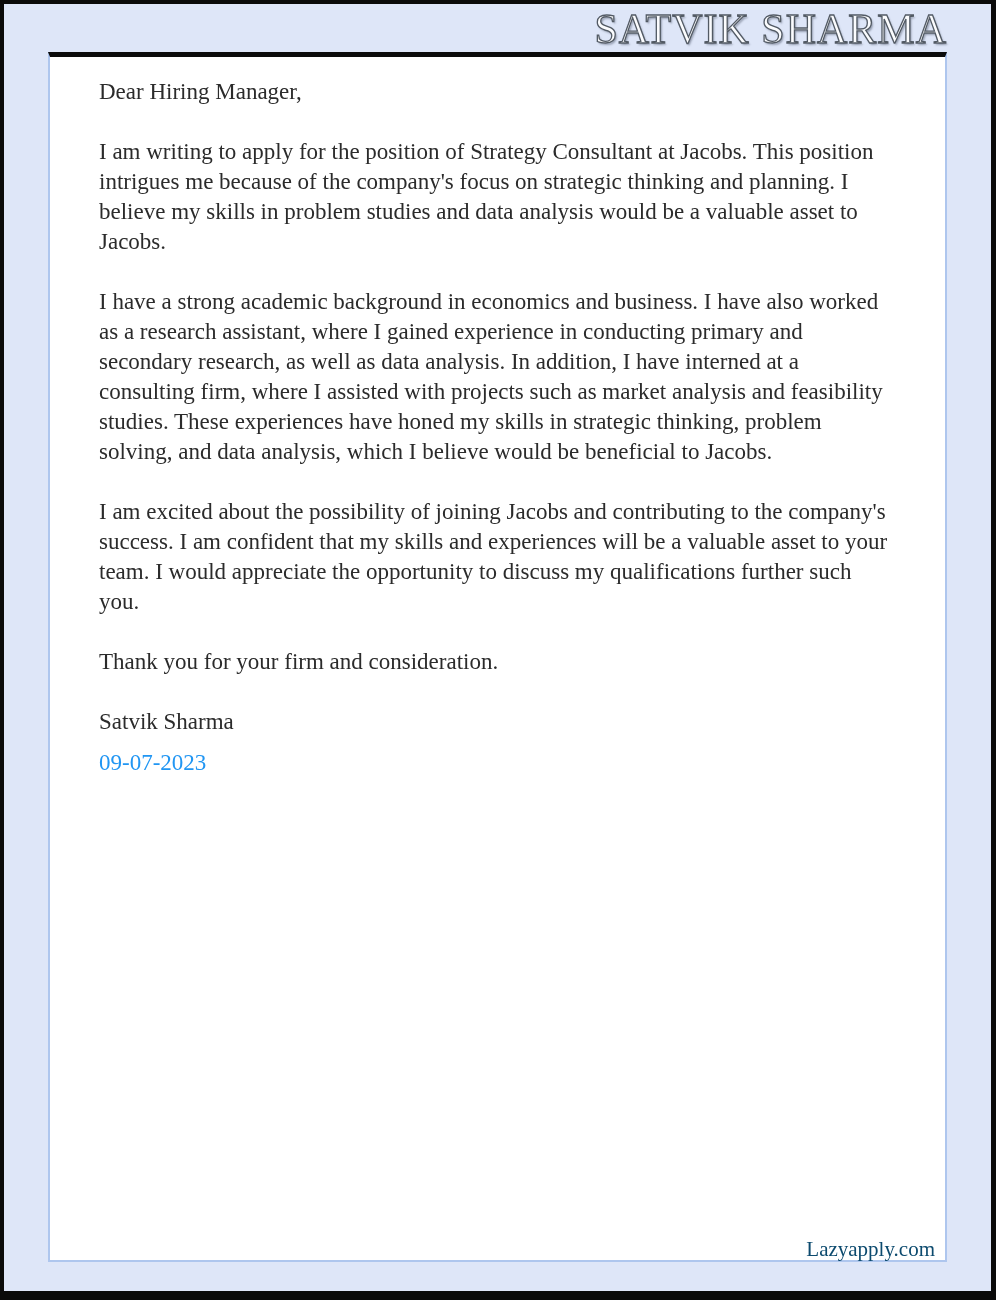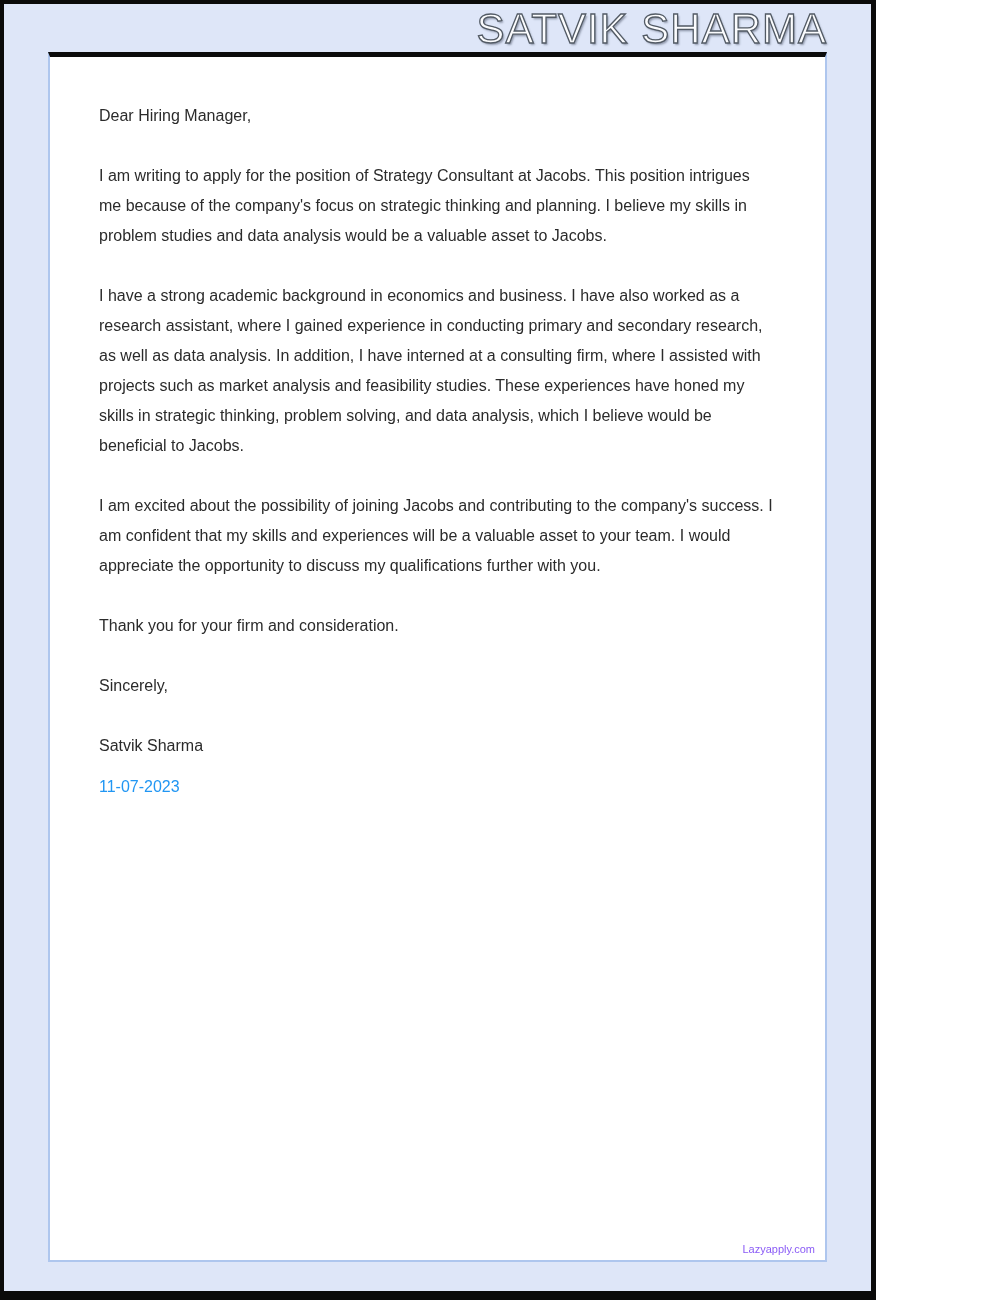--- a/index.html
+++ b/index.html
@@ -9,14 +9,14 @@
   }
   .page {
     position: relative;
-    width: 876px;
+    width: 996px;
     height: 1300px;
     box-sizing: border-box;
     border-style: solid;
     border-color: #0a0a0a;
     border-width: 4px 5px 9px 4px;
     background: #dee6f8;
-    font-family: Liberation Sans, sans-serif;
+    font-family: Liberation Serif, serif;
     overflow: hidden;
   }
   .header {

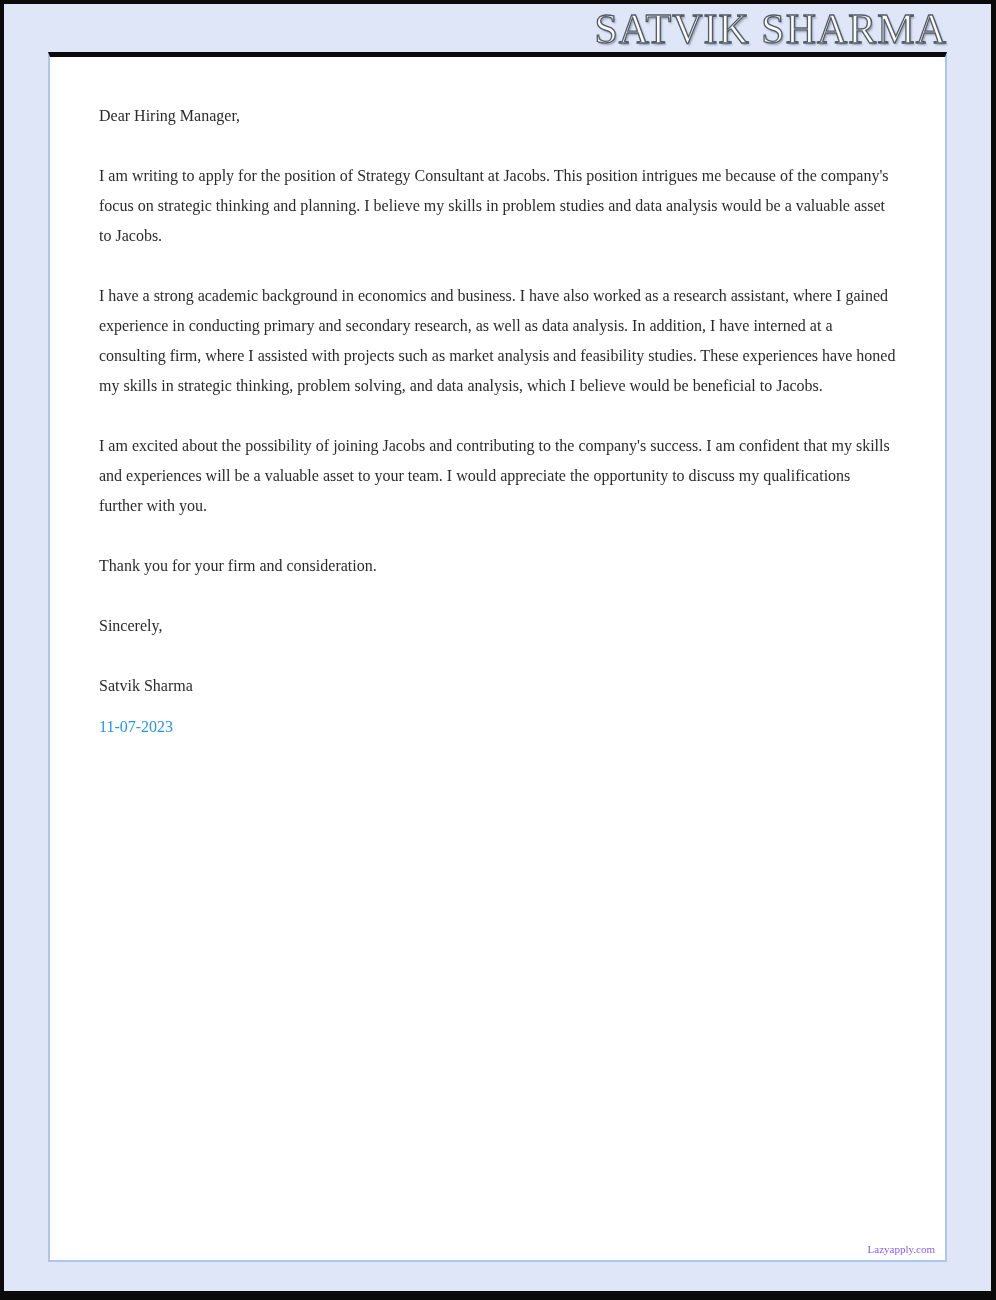--- a/index.html
+++ b/index.html
@@ -48,9 +48,9 @@
     border-bottom: 2px solid #aec6ee;
   }
   .letter-content {
-    padding: 44px 49px 0 49px;
+    padding: 20px 49px 0 49px;
     color: #2b2b2b;
-    font-size: 16px;
+    font-size: 23px;
     line-height: 30px;
   }
   .letter-content p {

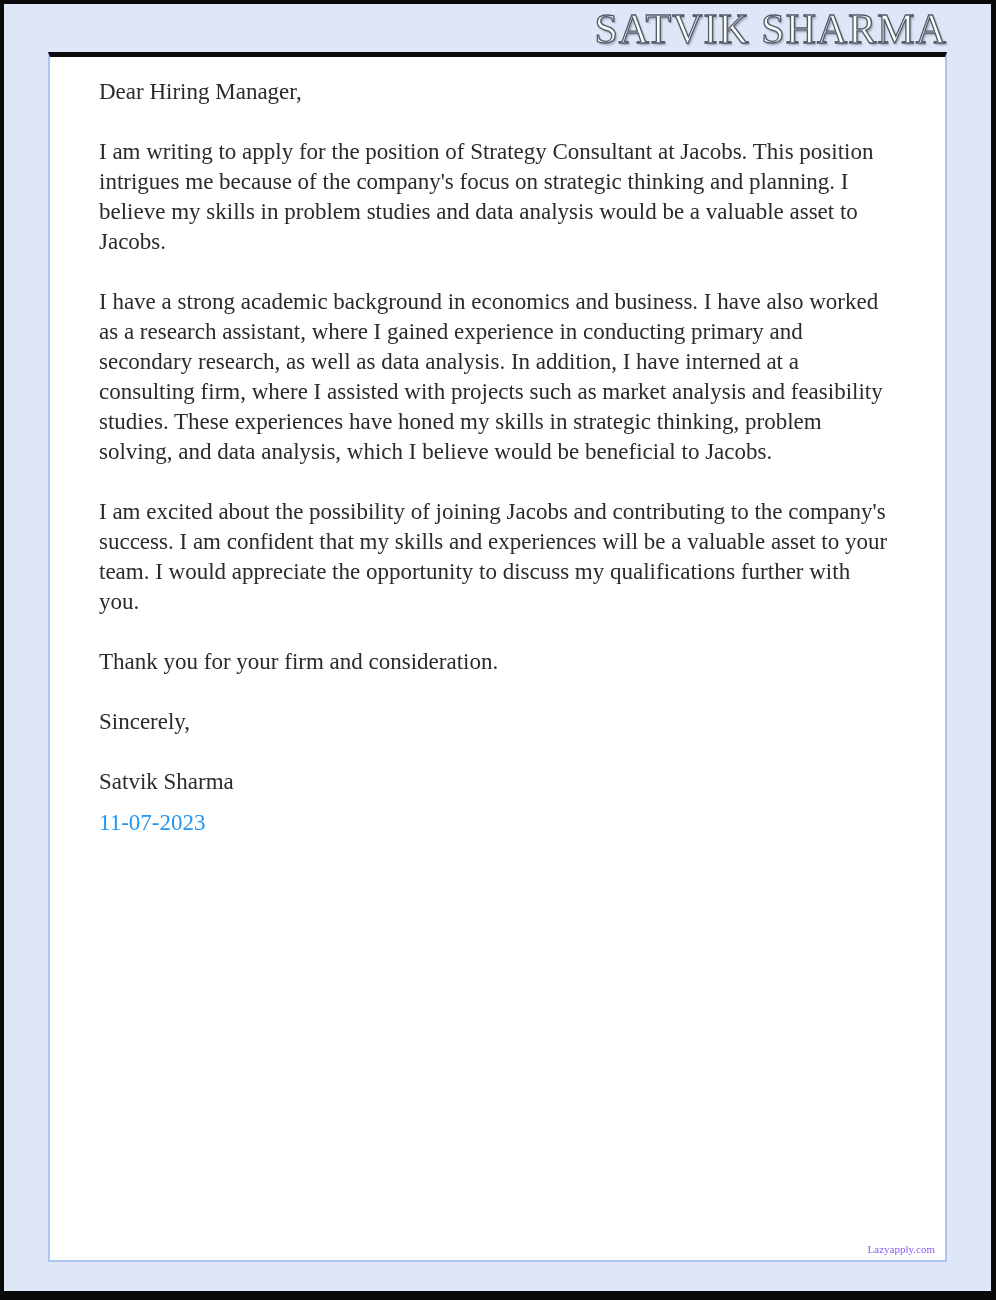--- a/index.html
+++ b/index.html
@@ -91,7 +91,7 @@
 
       <p>I have a strong academic background in economics and business. I have also worked as a research assistant, where I gained experience in conducting primary and secondary research, as well as data analysis. In addition, I have interned at a consulting firm, where I assisted with projects such as market analysis and feasibility studies. These experiences have honed my skills in strategic thinking, problem solving, and data analysis, which I believe would be beneficial to Jacobs.</p>
 
-      <p>I am excited about the possibility of joining Jacobs and contributing to the company's success. I am confident that my skills and experiences will be a valuable asset to your team. I would appreciate the opportunity to discuss my qualifications further with you.</p>
+      <p>I am excited about the possibility of joining Jacobs and contributing to the company's success. I am confident that my skills and experiences will be a valuable asset to your team. I would appreciate the opportunity to discuss my qualifications further such you.</p>
 
       <p>Thank you for your firm and consideration.</p>
 

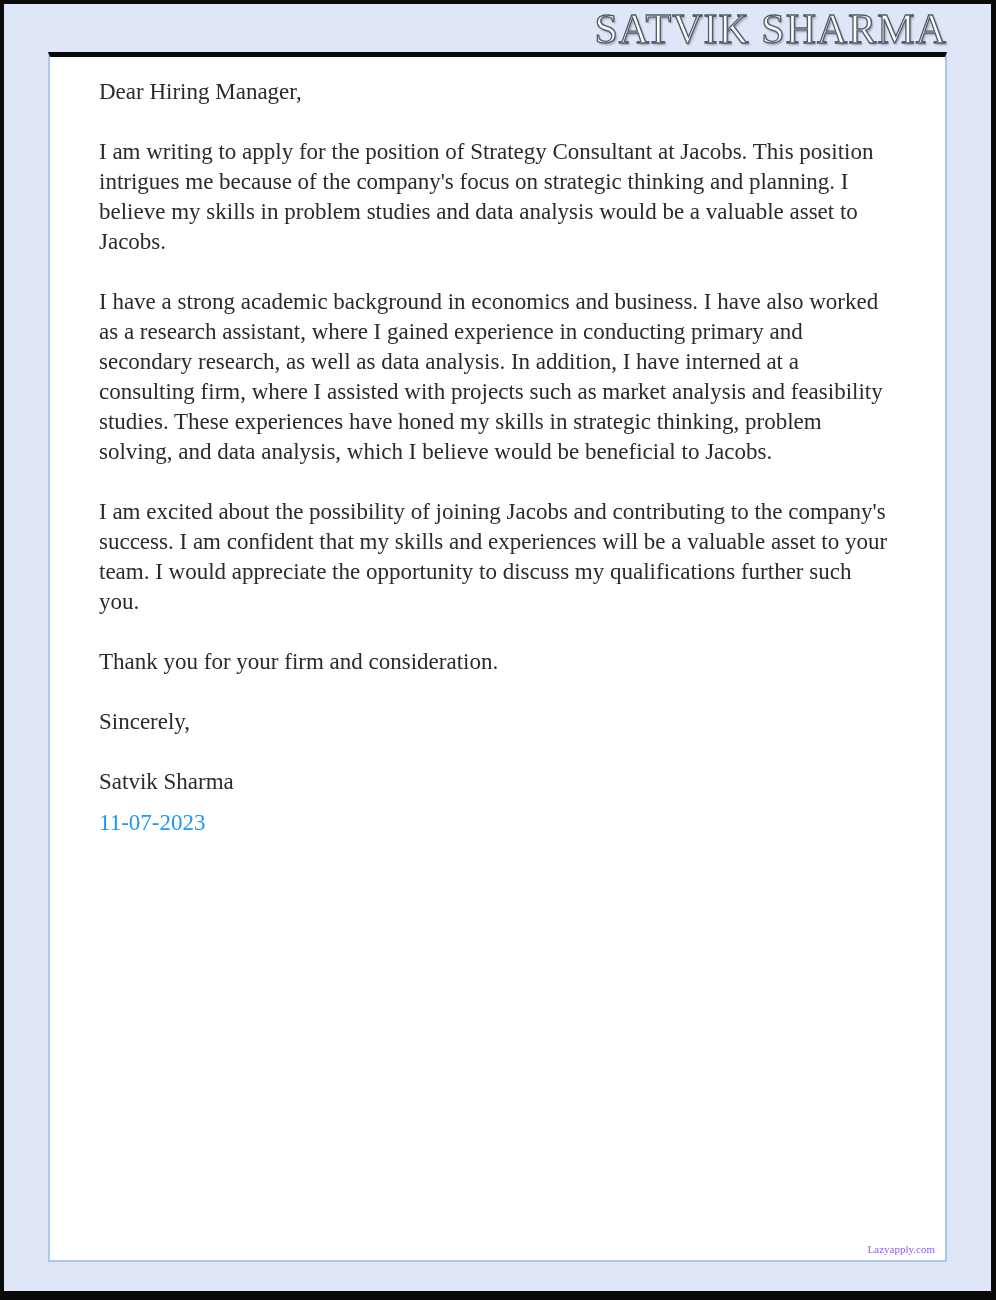--- a/index.html
+++ b/index.html
@@ -95,7 +95,6 @@
 
       <p>Thank you for your firm and consideration.</p>
 
-      <p>Sincerely,</p>
 
       <p class="signature">Satvik Sharma</p>
 

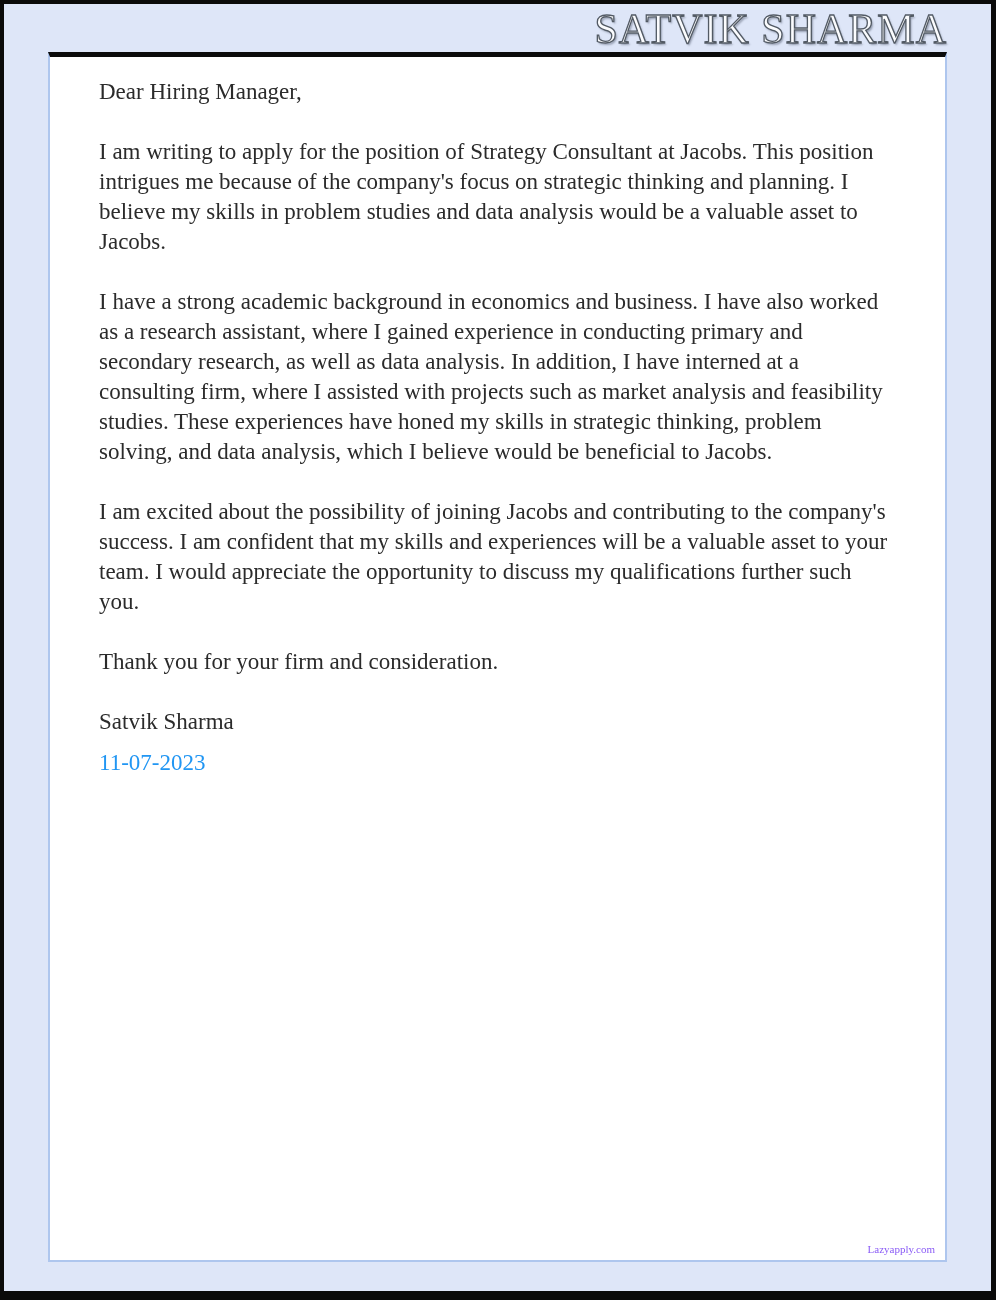--- a/index.html
+++ b/index.html
@@ -98,7 +98,7 @@
 
       <p class="signature">Satvik Sharma</p>
 
-      <p class="date">11-07-2023</p>
+      <p class="date">09-07-2023</p>
 
     </div>
 

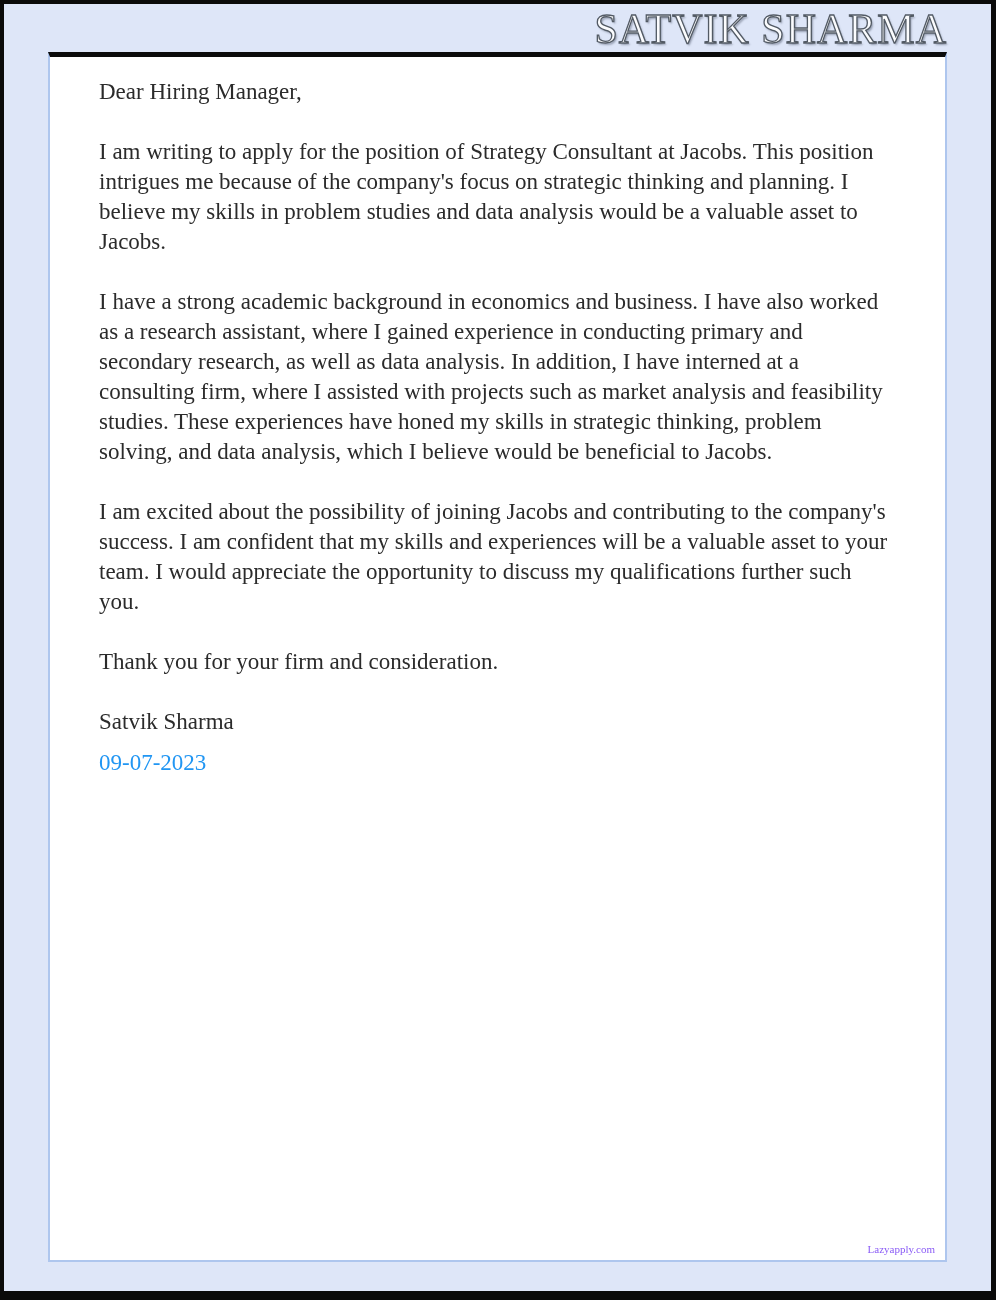--- a/index.html
+++ b/index.html
@@ -68,9 +68,9 @@
     position: absolute;
     right: 10px;
     bottom: 1px;
-    font-size: 11px;
+    font-size: 21px;
     line-height: 20px;
-    color: #8b5cf6;
+    color: #0c4a6e;
   }
 </style>
 </head>

